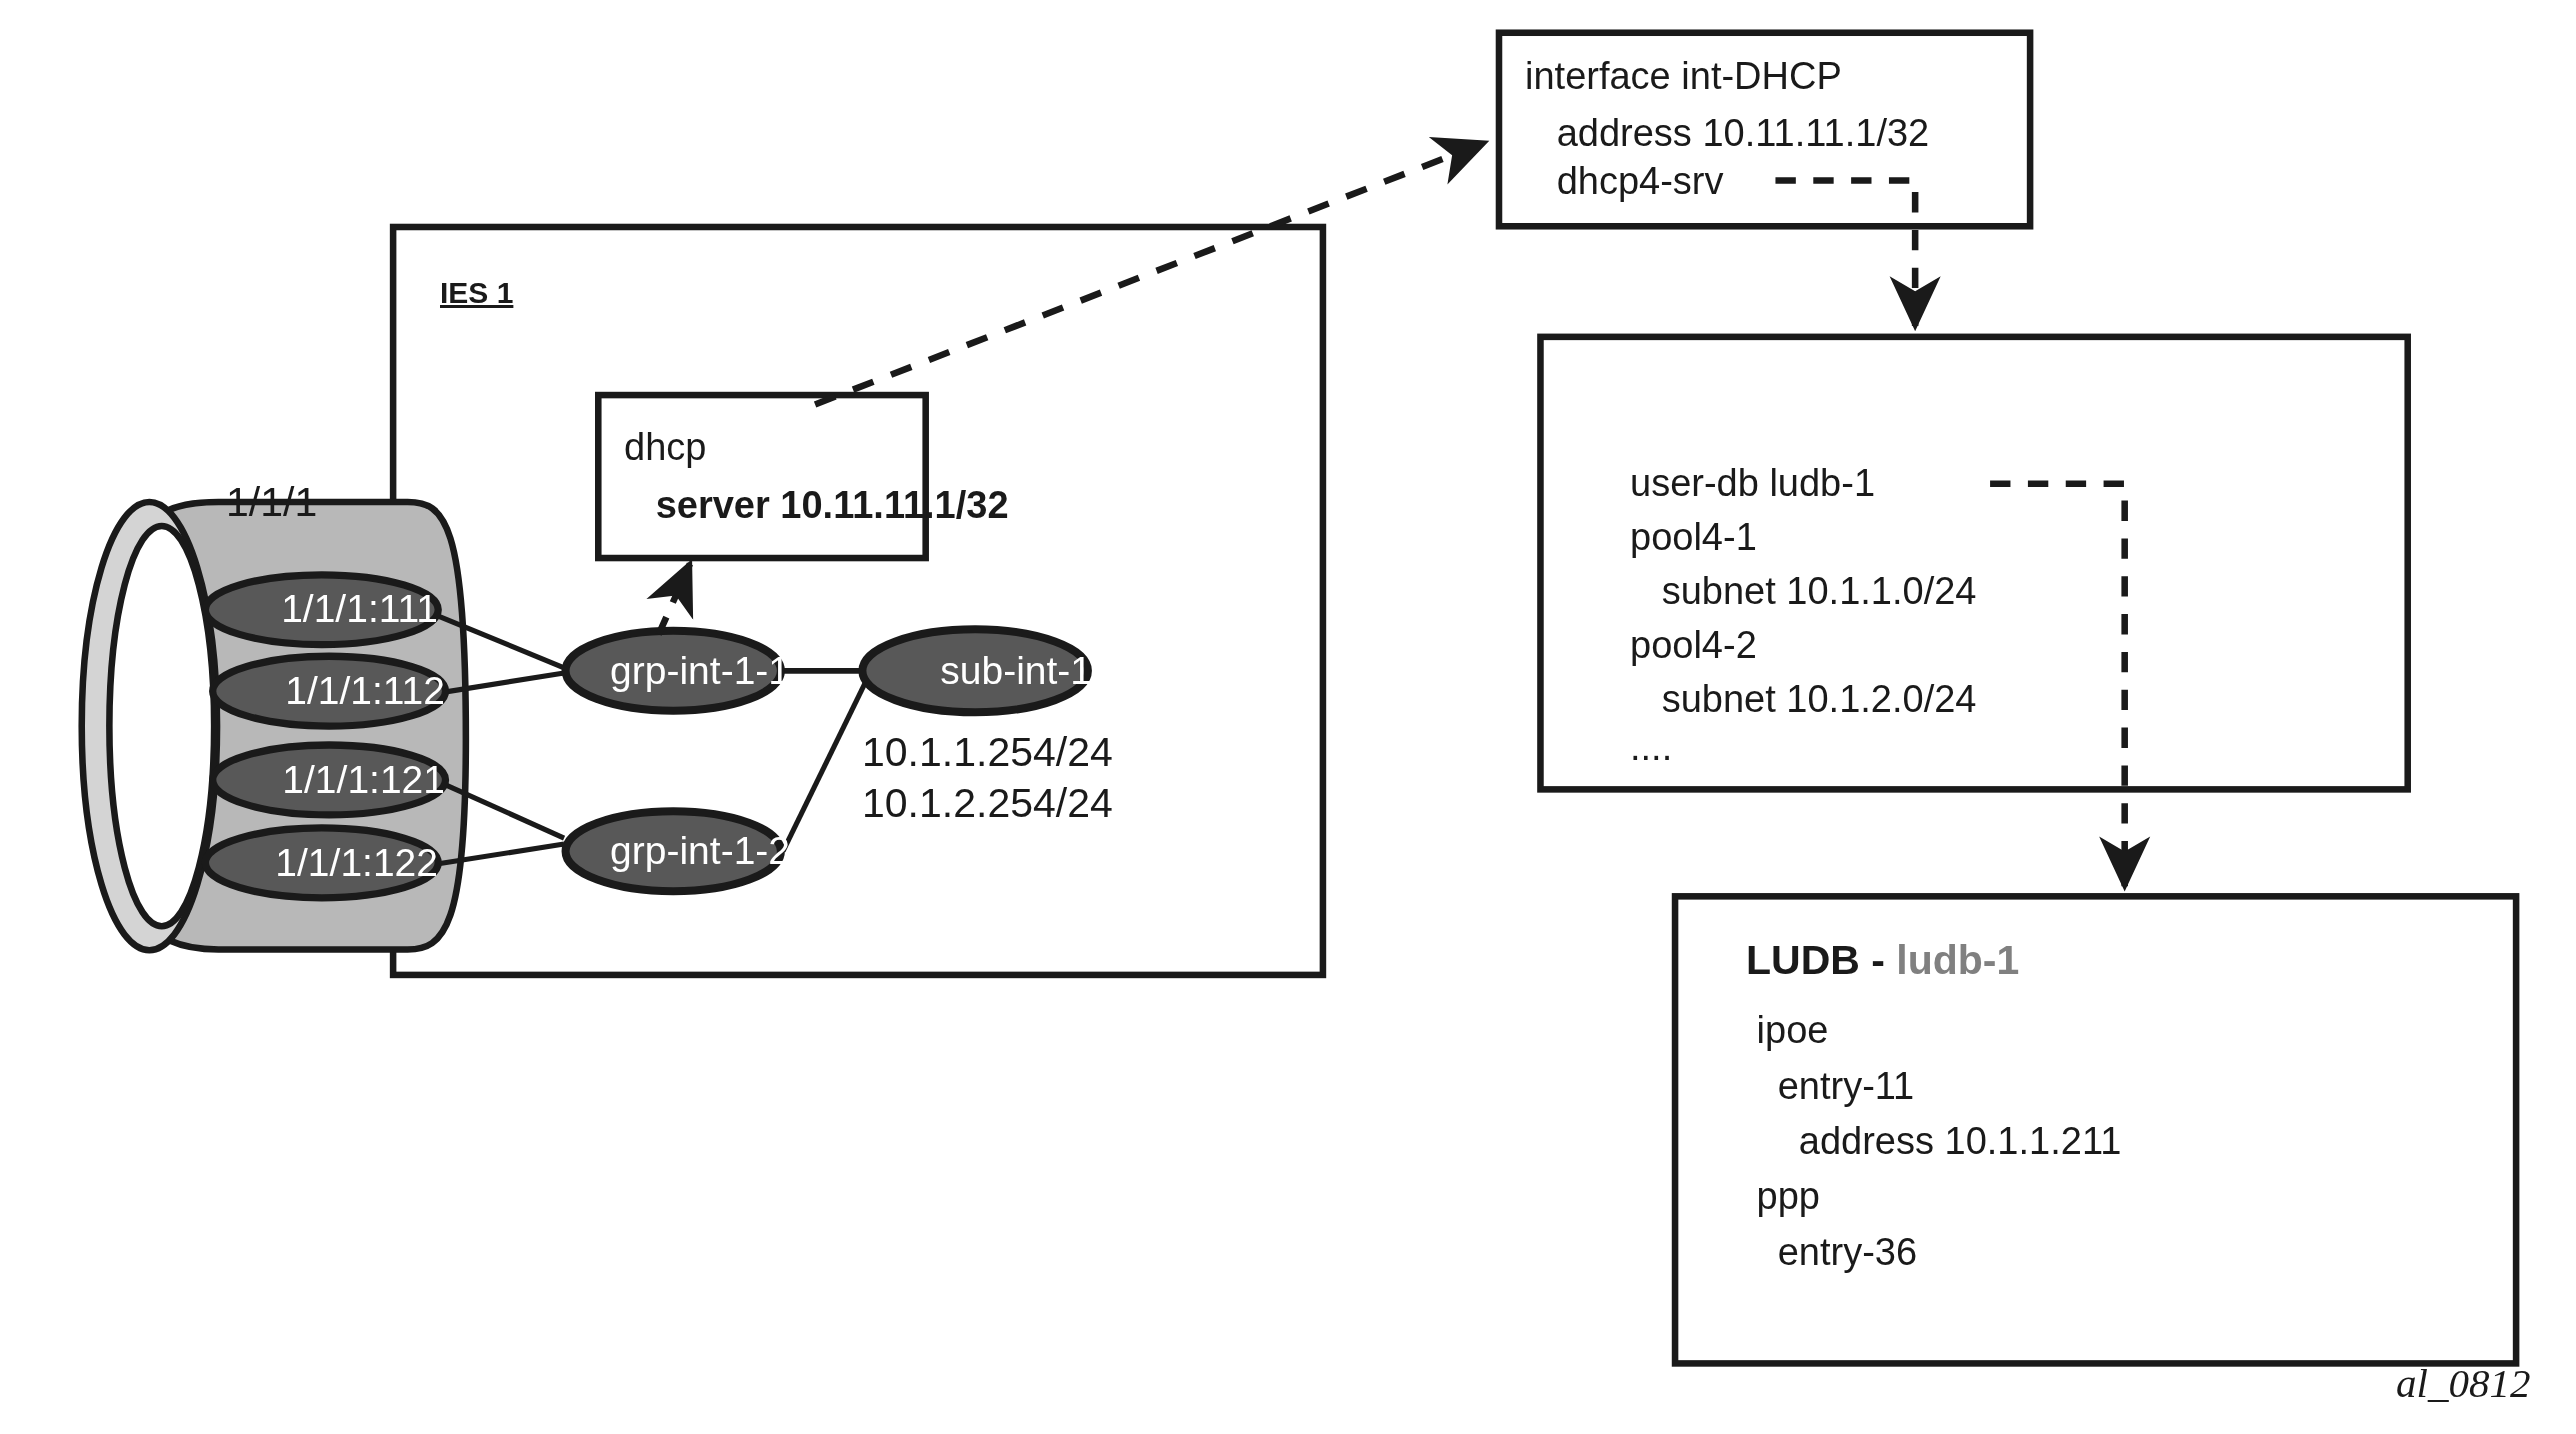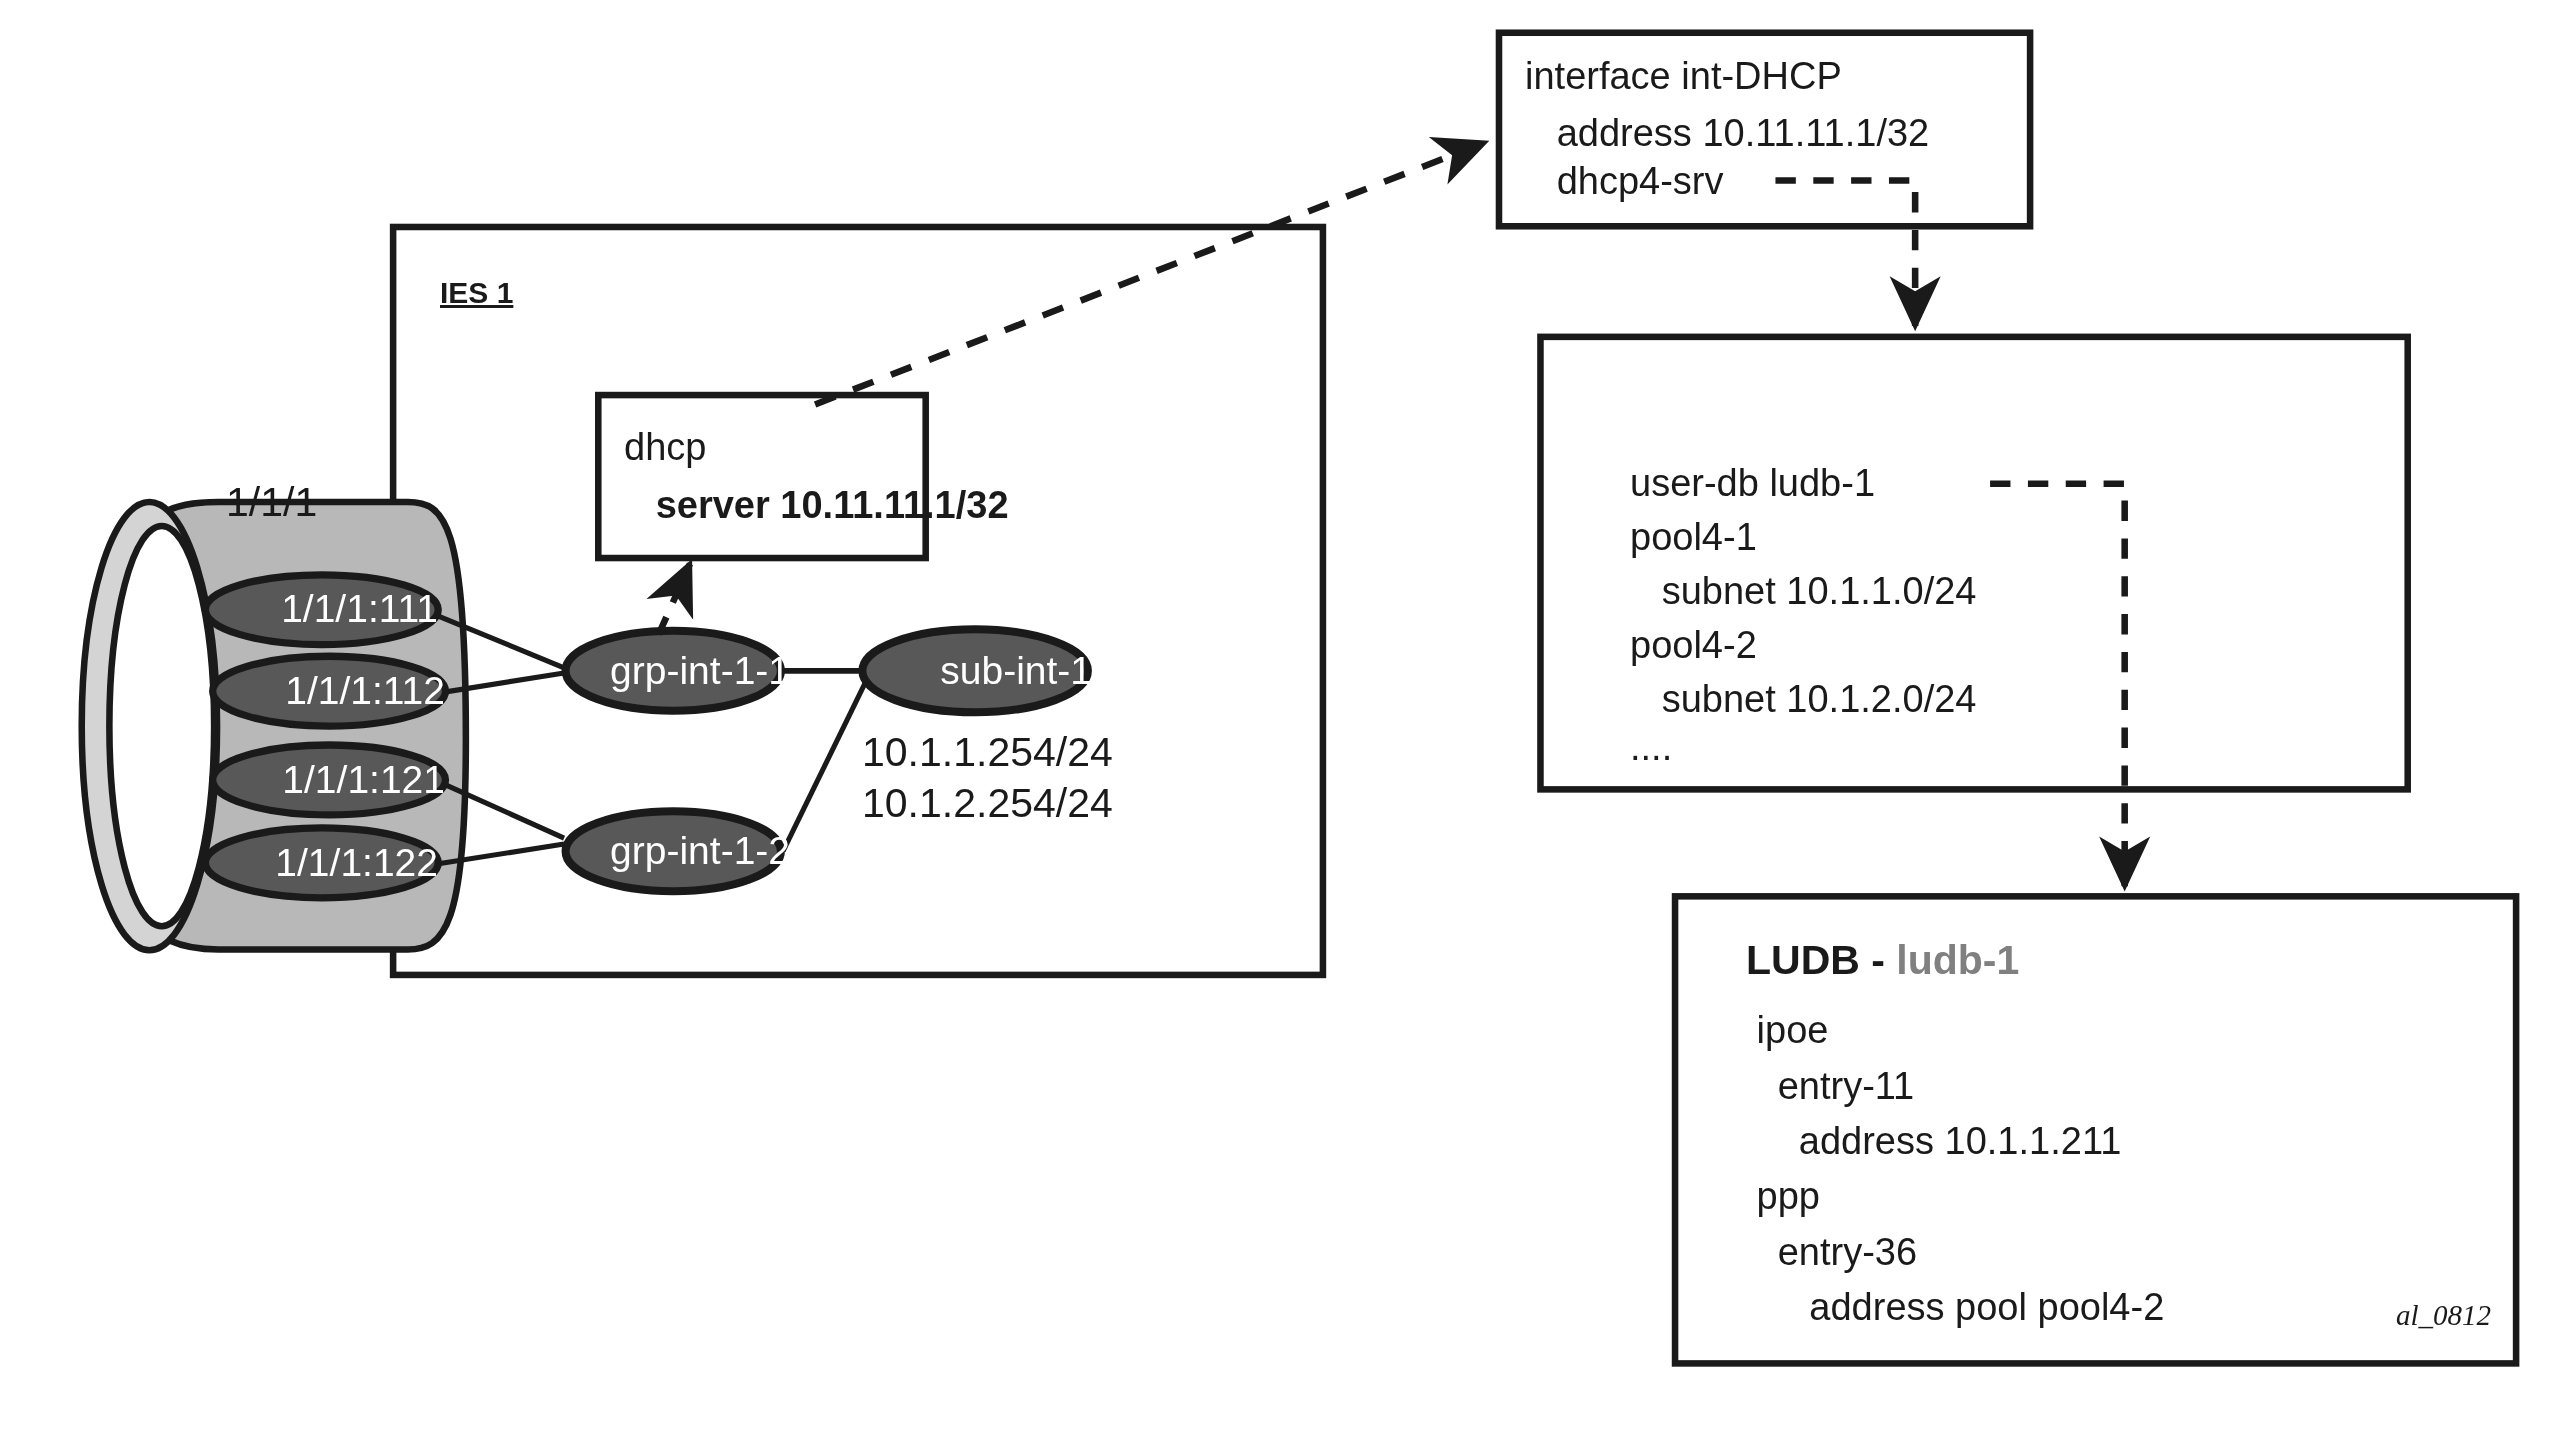--- a/index.html
+++ b/index.html
@@ -154,7 +154,6 @@
   <div class="txt code-line" style="left:1746px; top:1122px;">     address 10.1.1.211</div>
   <div class="txt code-line" style="left:1746px; top:1177px;"> ppp</div>
   <div class="txt code-line" style="left:1746px; top:1233px;">   entry-36</div>
-  <div class="txt code-line" style="left:1746px; top:1288px;">      address pool pool4-2</div>
 
   <div class="caption" style="left:2396px; top:1299px; font-size:29px;">al_0812</div>
 

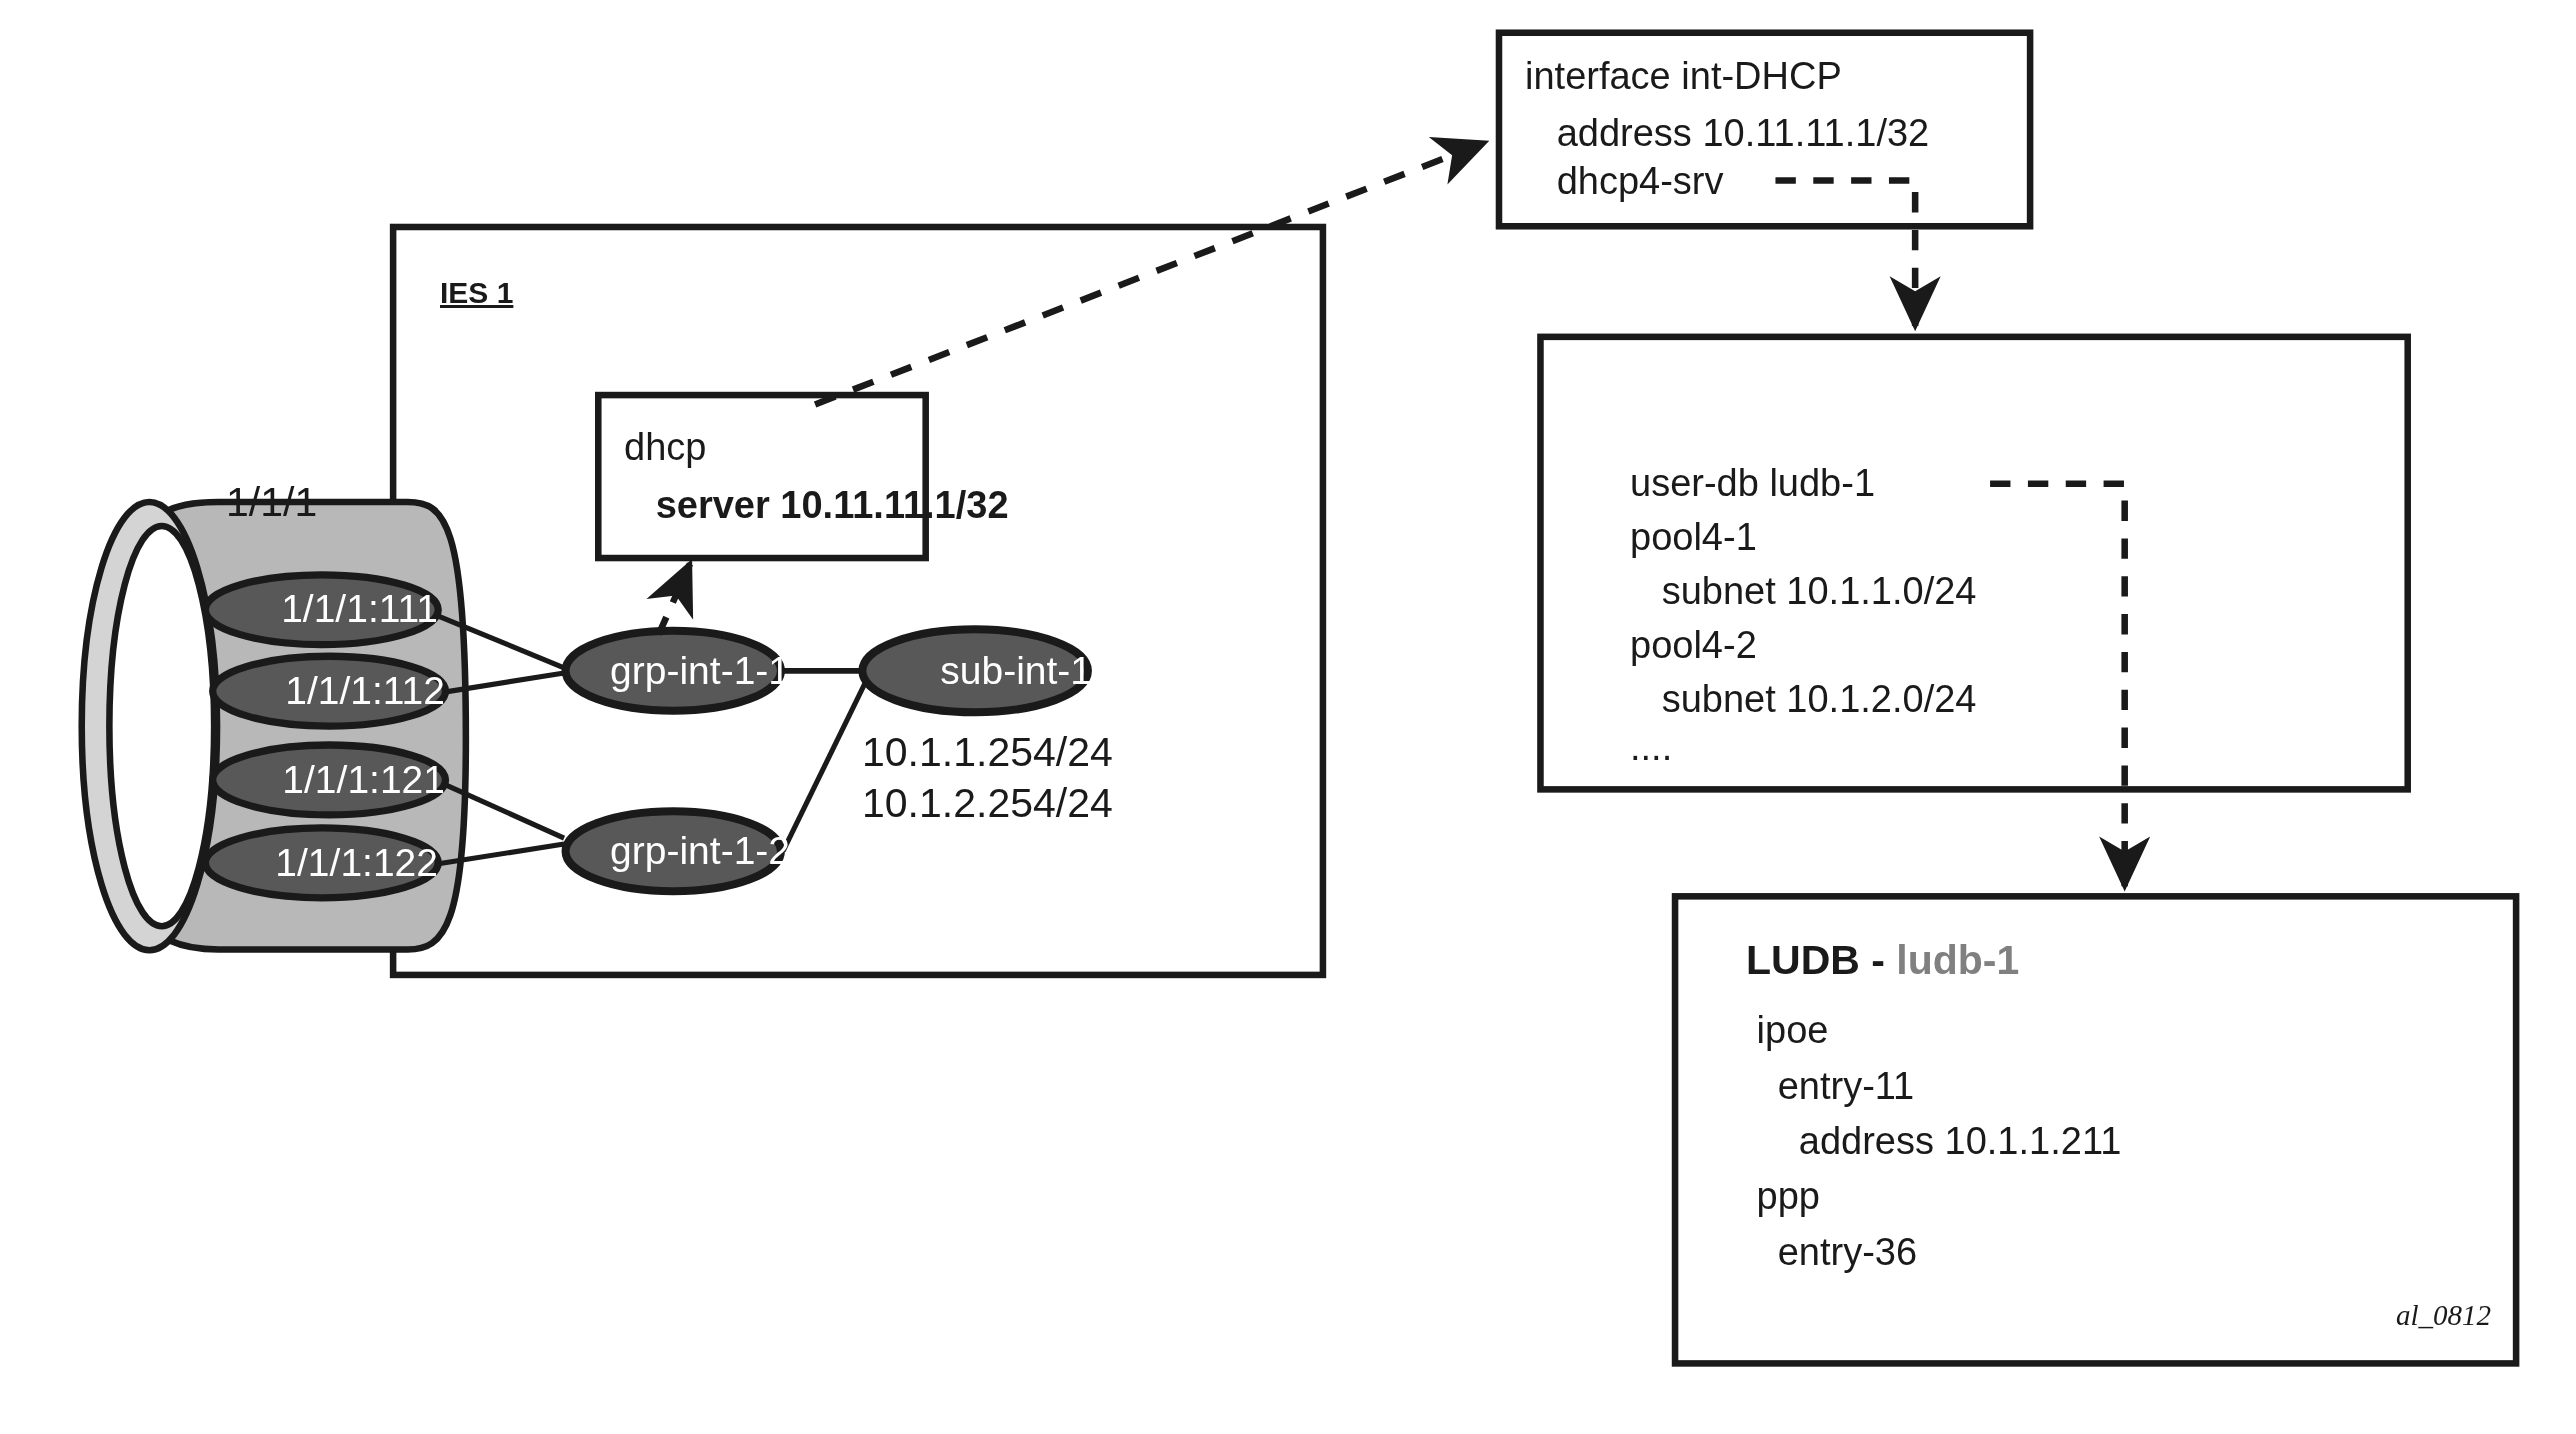--- a/index.html
+++ b/index.html
@@ -155,7 +155,7 @@
   <div class="txt code-line" style="left:1746px; top:1177px;"> ppp</div>
   <div class="txt code-line" style="left:1746px; top:1233px;">   entry-36</div>
 
-  <div class="caption" style="left:2396px; top:1299px; font-size:29px;">al_0812</div>
+  <div class="caption" style="left:2396px; top:1359px; font-size:41px;">al_0812</div>
 
 </div>
 

